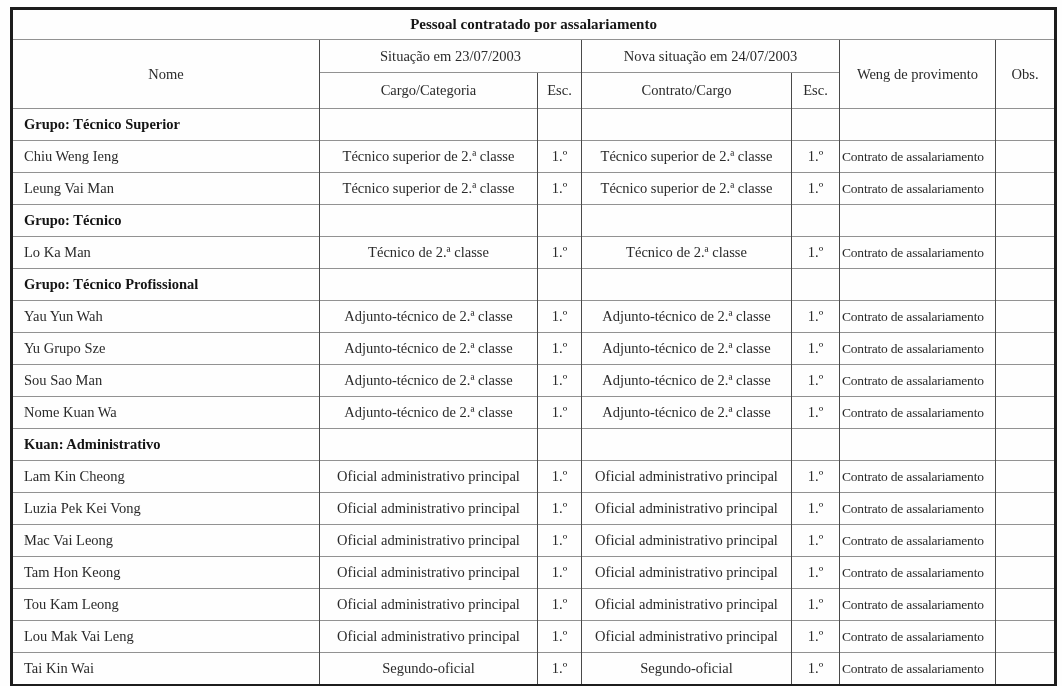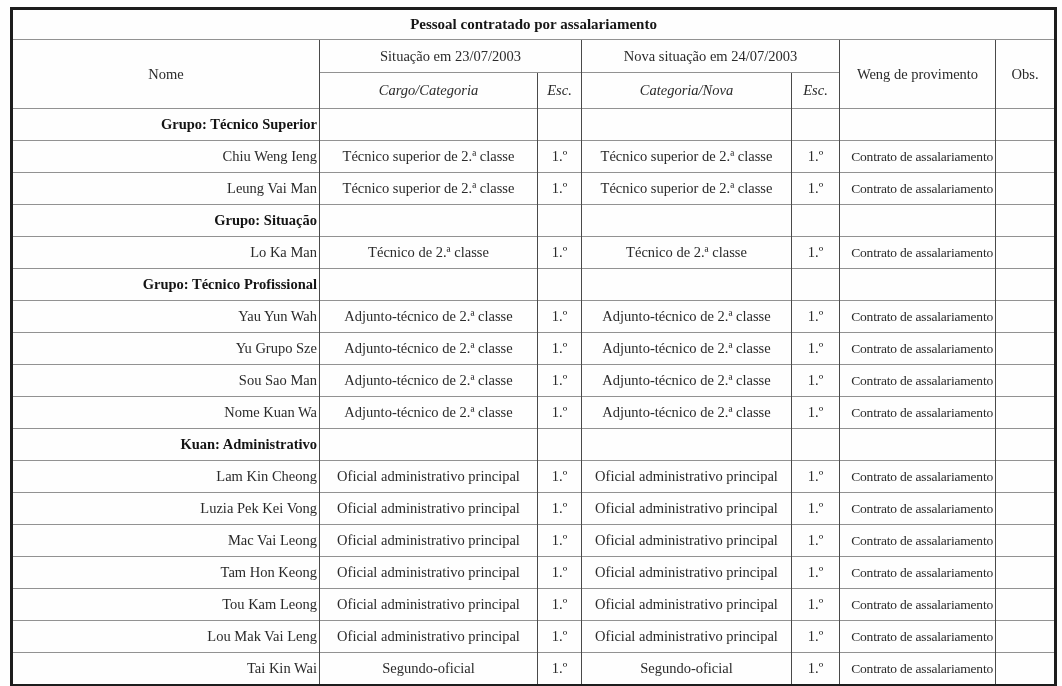--- a/index.html
+++ b/index.html
@@ -46,7 +46,7 @@
     color: #161616;
   }
   tr.header-row-1 th { height: 32px; }
-  tr.header-row-2 th { height: 35px; font-style: italic; }
+  tr.header-row-2 th { height: 35px; }
   tbody td { height: 31px; }
   td.name-col {
     text-align: right;

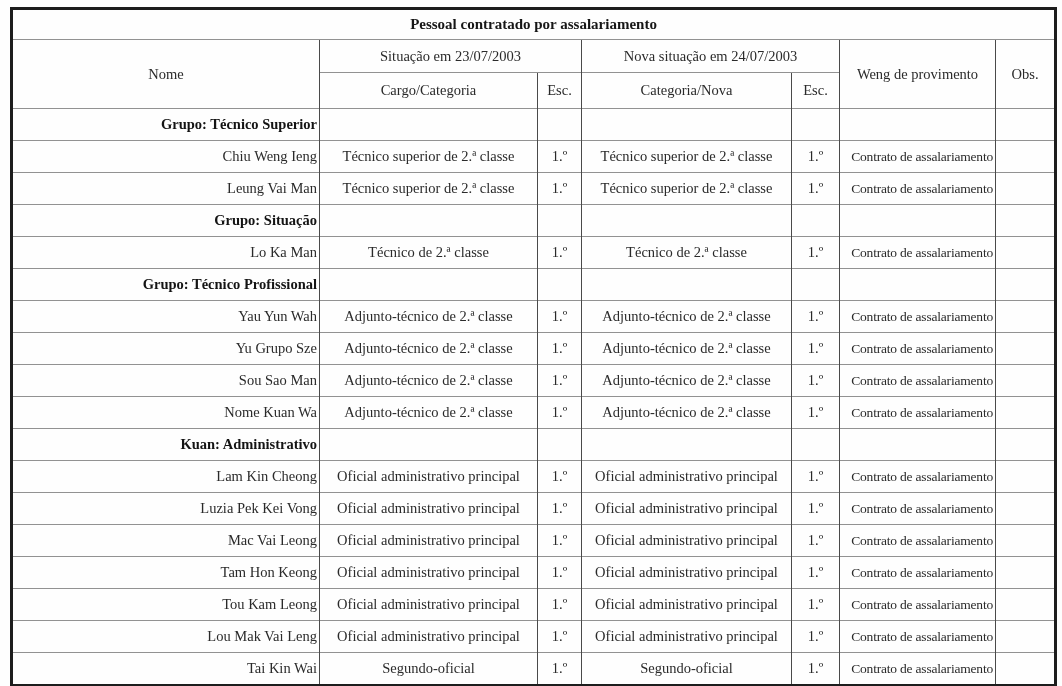--- a/index.html
+++ b/index.html
@@ -91,7 +91,7 @@
       <tr class="header-row-2">
         <th>Cargo/Categoria</th>
         <th>Esc.</th>
-        <th>Categoria/Nova</th>
+        <th>Contrato/Cargo</th>
         <th>Esc.</th>
       </tr>
     </thead>

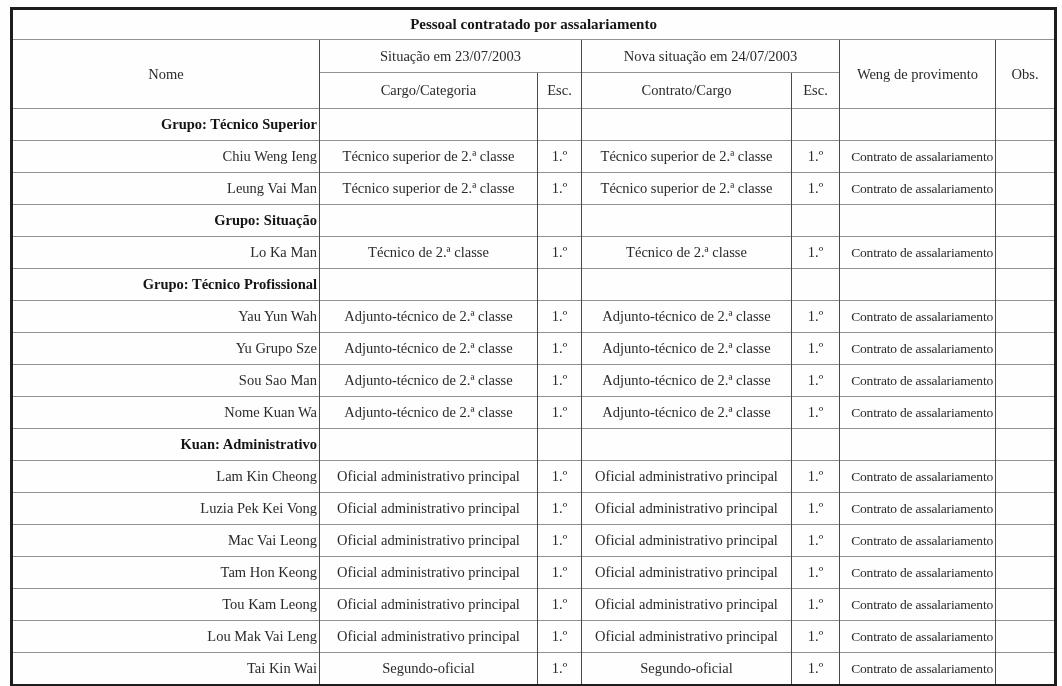--- a/index.html
+++ b/index.html
@@ -49,7 +49,7 @@
   tr.header-row-2 th { height: 35px; }
   tbody td { height: 31px; }
   td.name-col {
-    text-align: right;
+    text-align: left;
     padding-left: 11px;
   }
   tr.group-row td.name-col {

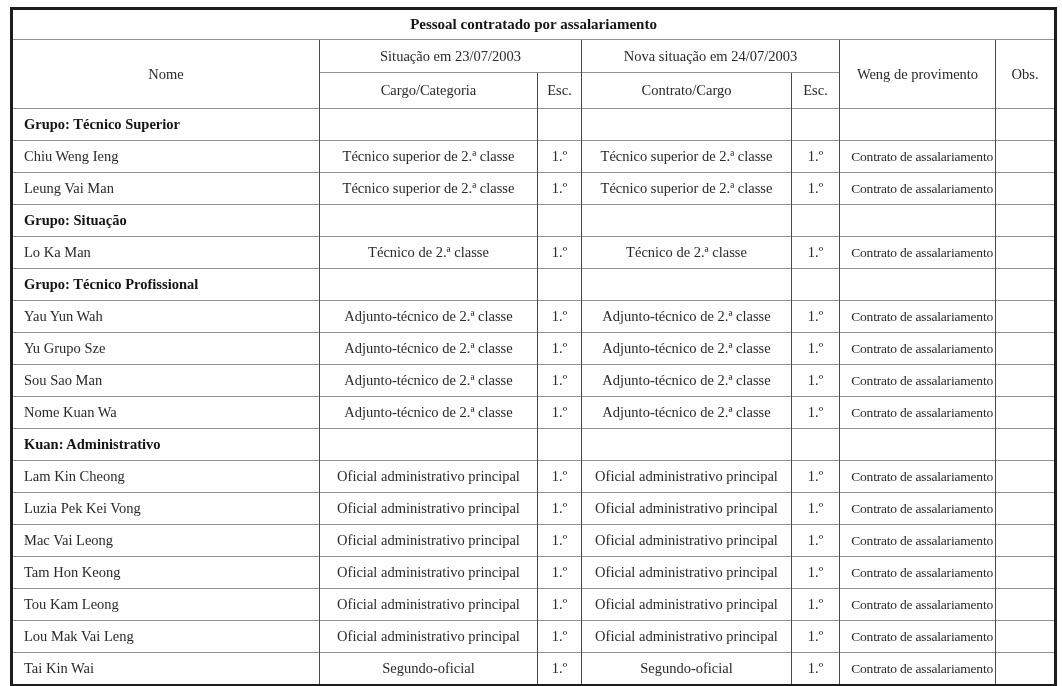--- a/index.html
+++ b/index.html
@@ -60,7 +60,7 @@
   td.forma-col {
     font-size: 13.5px;
     letter-spacing: -0.2px;
-    text-align: right;
+    text-align: left;
   }
 </style>
 </head>

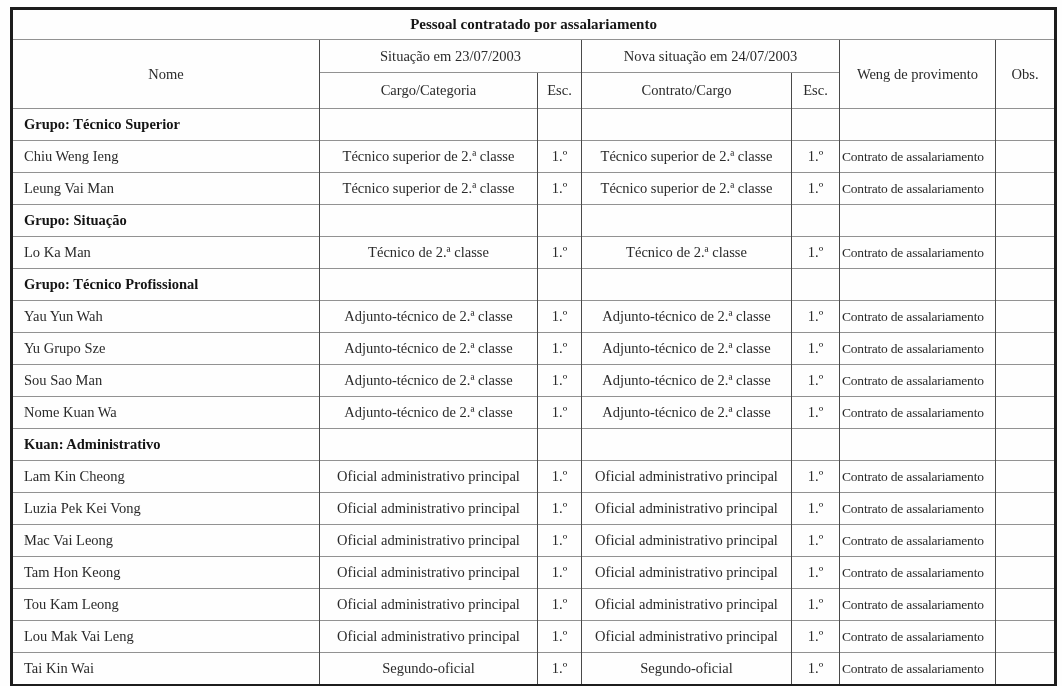--- a/index.html
+++ b/index.html
@@ -124,7 +124,7 @@
     <td class="center"></td>
   </tr>
         <tr class="group-row">
-    <td class="name-col">Grupo: Situação</td>
+    <td class="name-col">Grupo: Técnico</td>
     <td class="center"></td>
     <td class="center"></td>
     <td class="center"></td>

